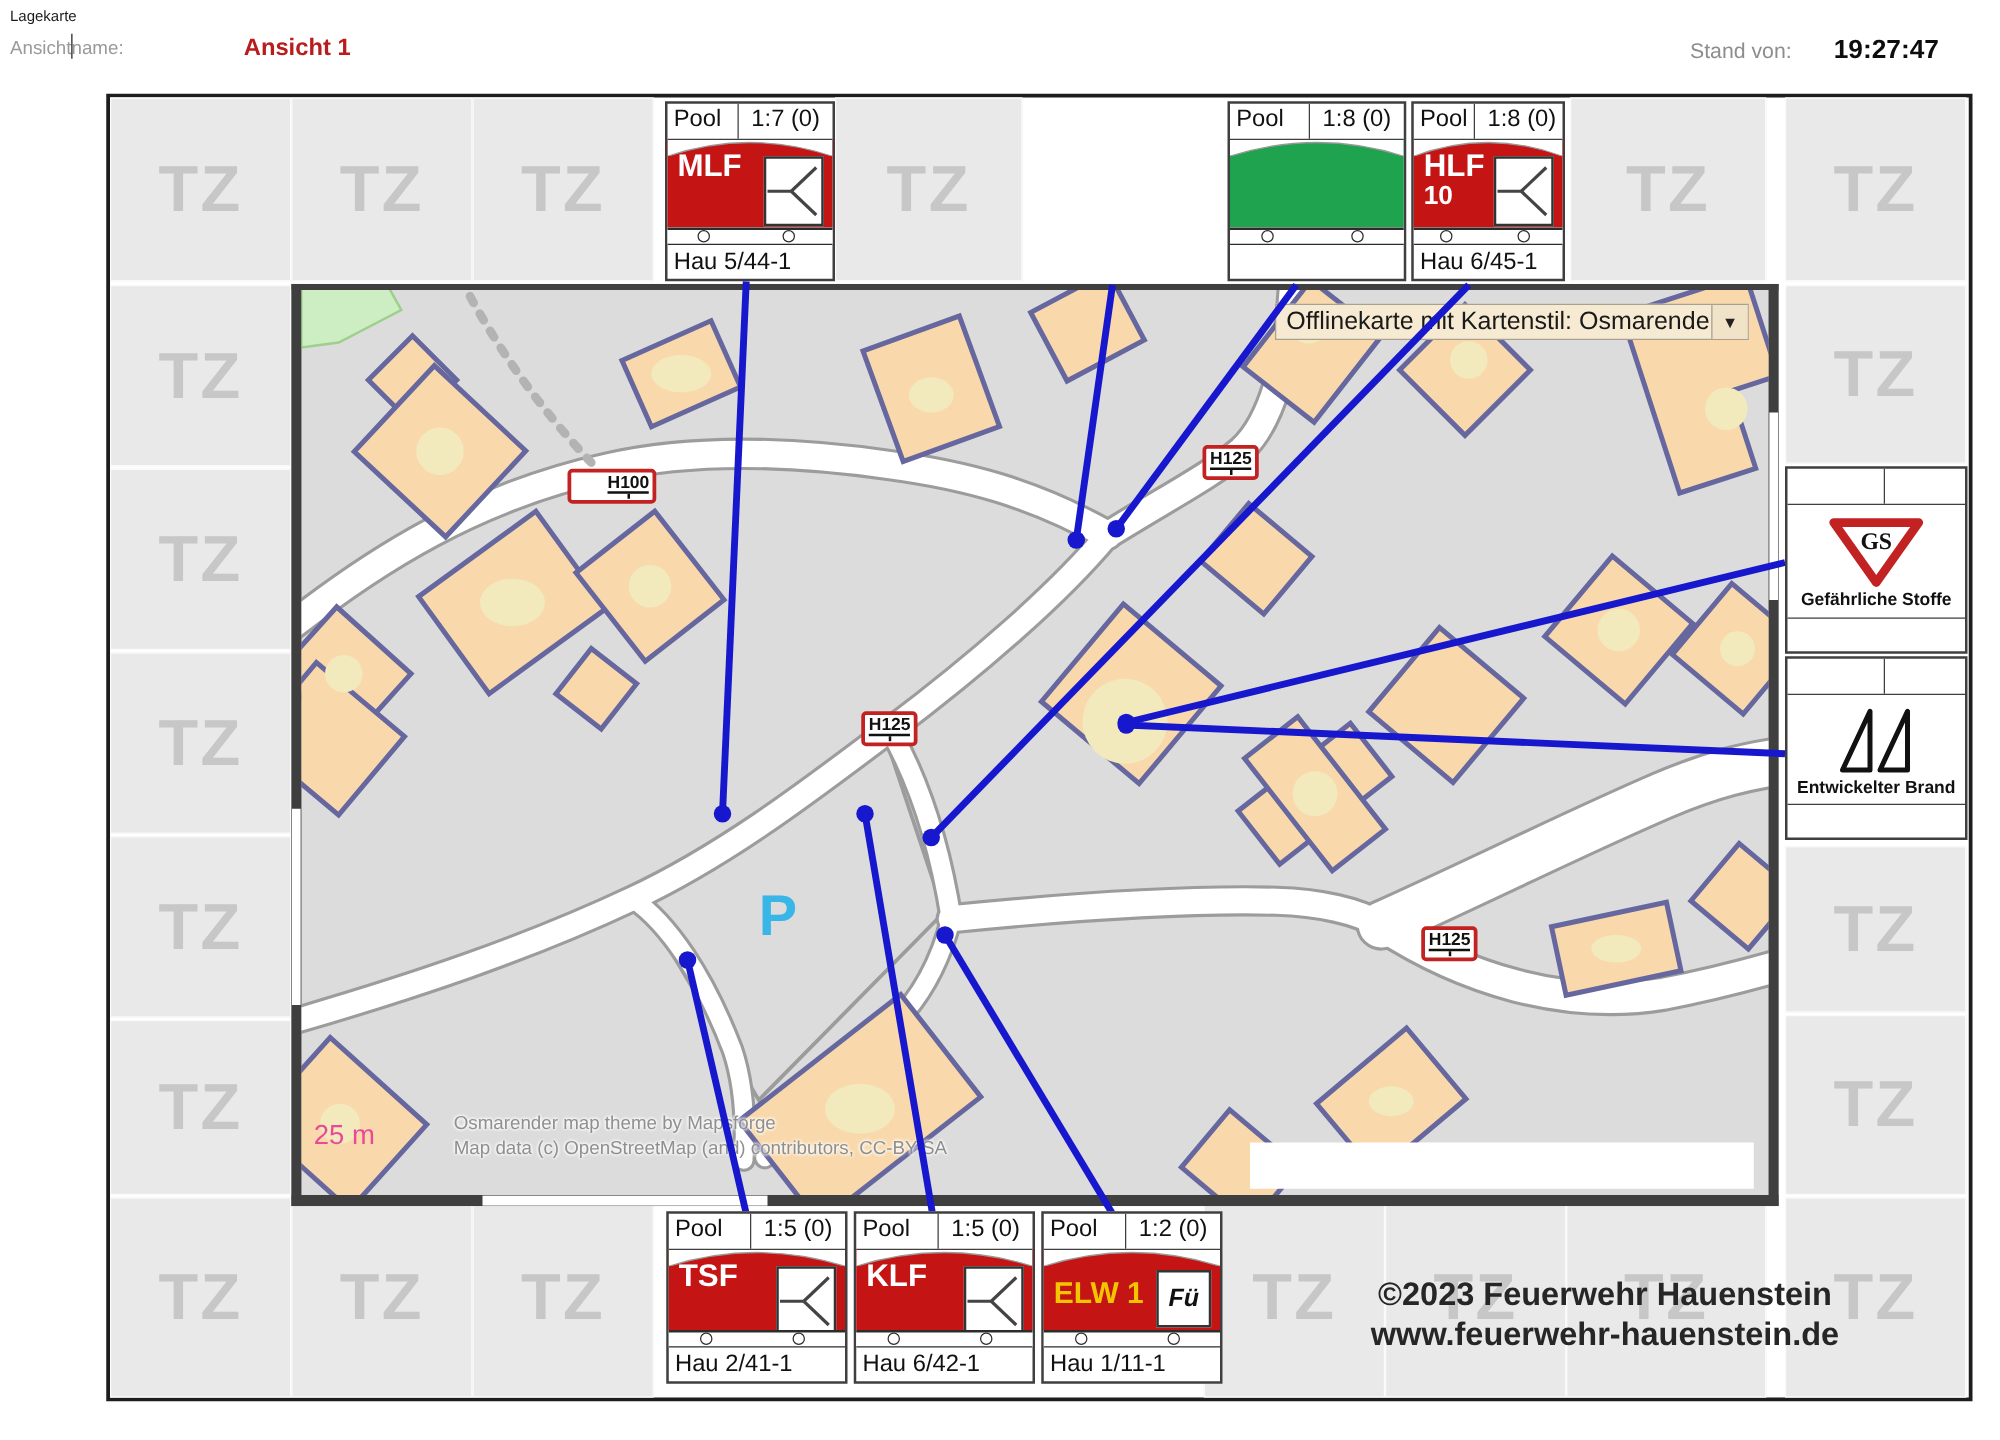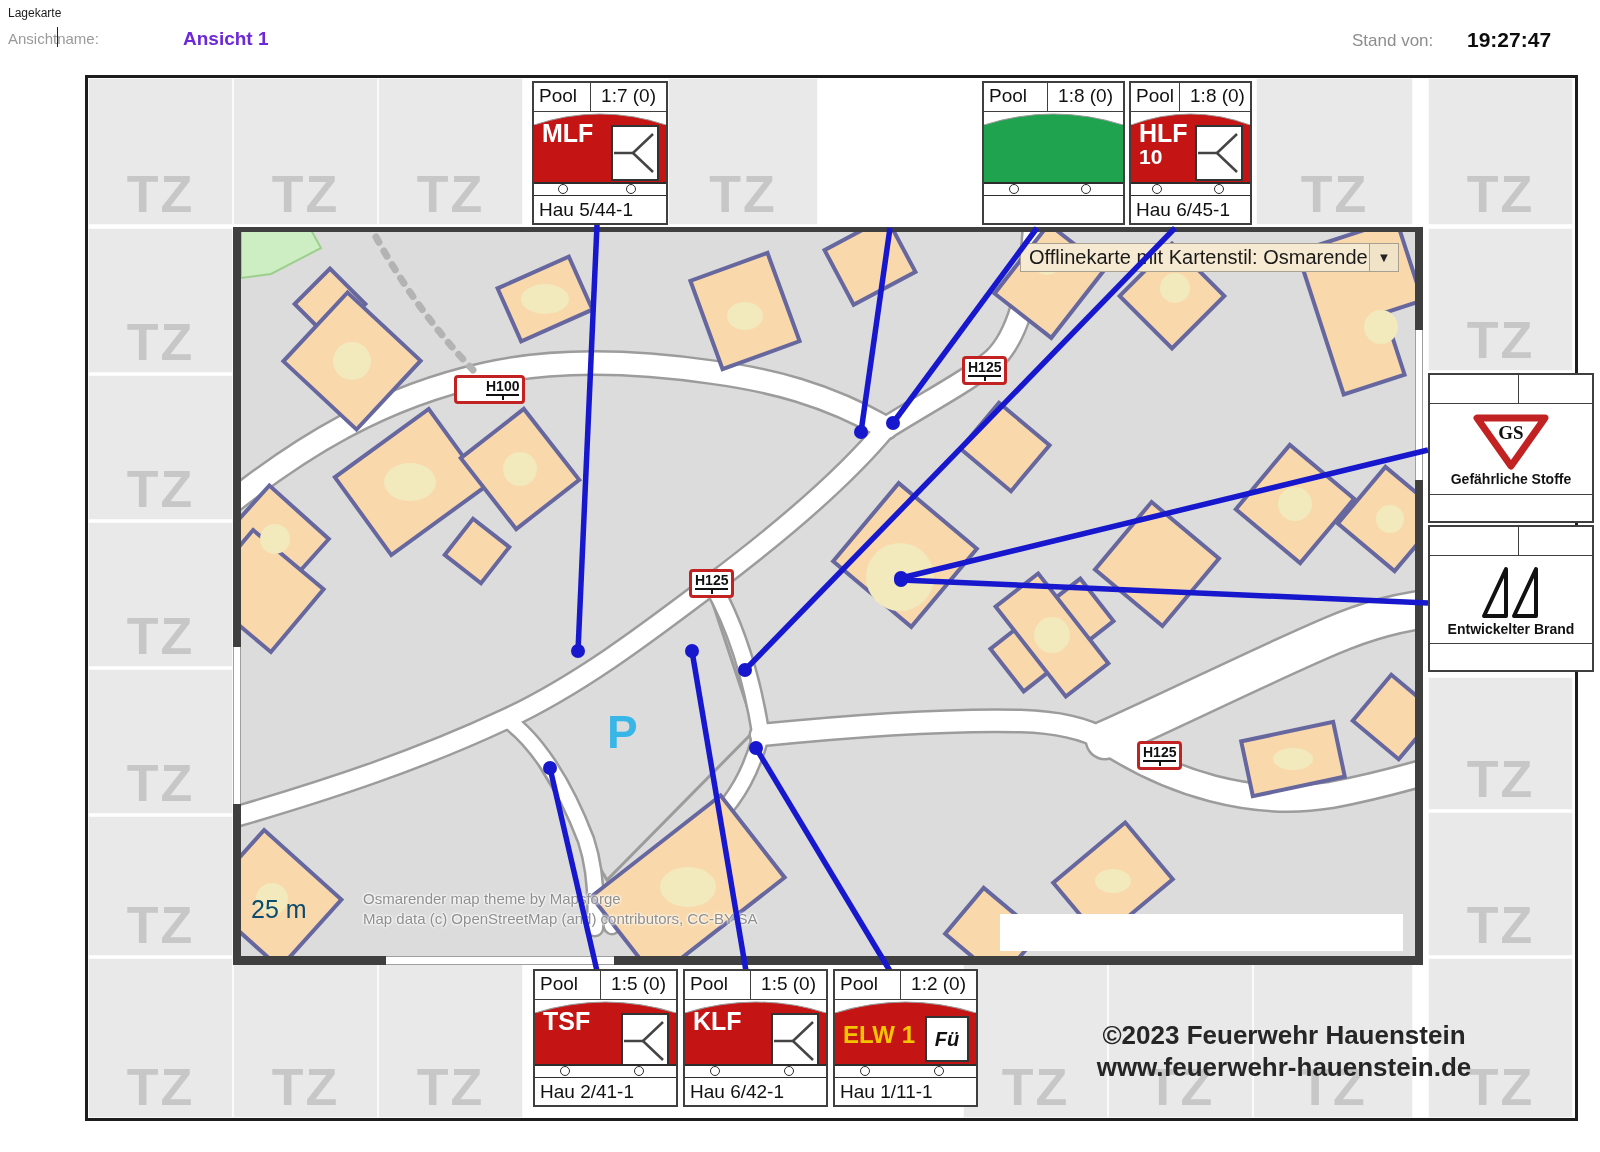--- a/index.html
+++ b/index.html
@@ -9,7 +9,7 @@
   .hdr-title{position:absolute;left:8px;top:6px;font-size:12px;color:#1c1c1c;}
   .hdr-viewlabel{position:absolute;left:8px;top:30px;font-size:15px;color:#9a9a9a;}
   .hdr-caret{position:absolute;left:57px;top:27px;width:1px;height:20px;background:#222;}
-  .hdr-viewvalue{position:absolute;left:183px;top:28px;font-size:19px;font-weight:bold;color:#6d28d9;}
+  .hdr-viewvalue{position:absolute;left:195px;top:28px;font-size:19px;font-weight:bold;color:#b91c1c;}
   .hdr-standlabel{position:absolute;left:1352px;top:31px;font-size:17px;color:#8d8d8d;}
   .hdr-standtime{position:absolute;left:1467px;top:28px;font-size:21px;font-weight:bold;color:#0d0d0d;}
   

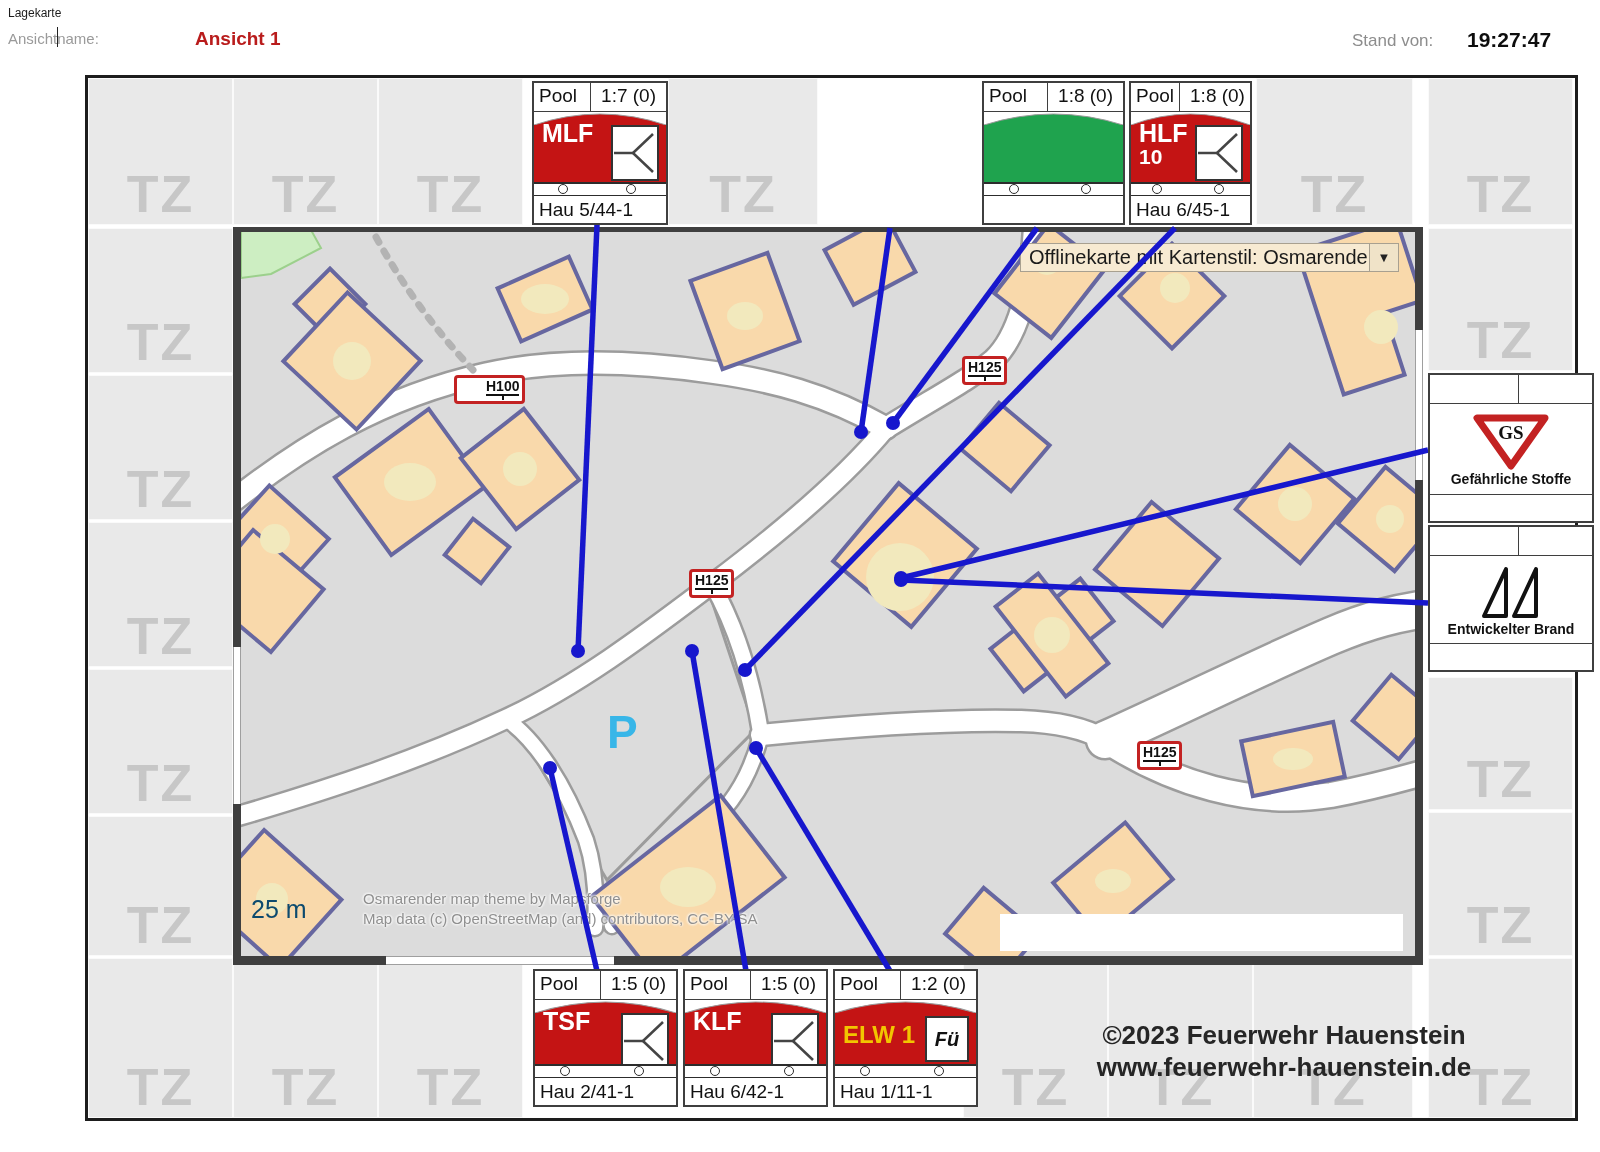--- a/index.html
+++ b/index.html
@@ -15,7 +15,7 @@
   
   .panel{position:absolute;left:85px;top:75px;width:1487px;height:1040px;border:3px solid #1d1d1d;background:#fff;}
   .tz-cell{position:absolute;background:#e9e9e9;border:1px solid #fafafa;box-sizing:border-box;
-           display:flex;align-items:flex-end;justify-content:center;z-index:1;}
+           display:flex;align-items:center;justify-content:center;z-index:1;}
   .tz-cell span{font-size:52px;font-weight:bold;color:#c7c7c7;letter-spacing:2px;}
   
   .map-box{position:absolute;left:145px;top:149px;width:1190px;height:738px;z-index:3;overflow:hidden;}

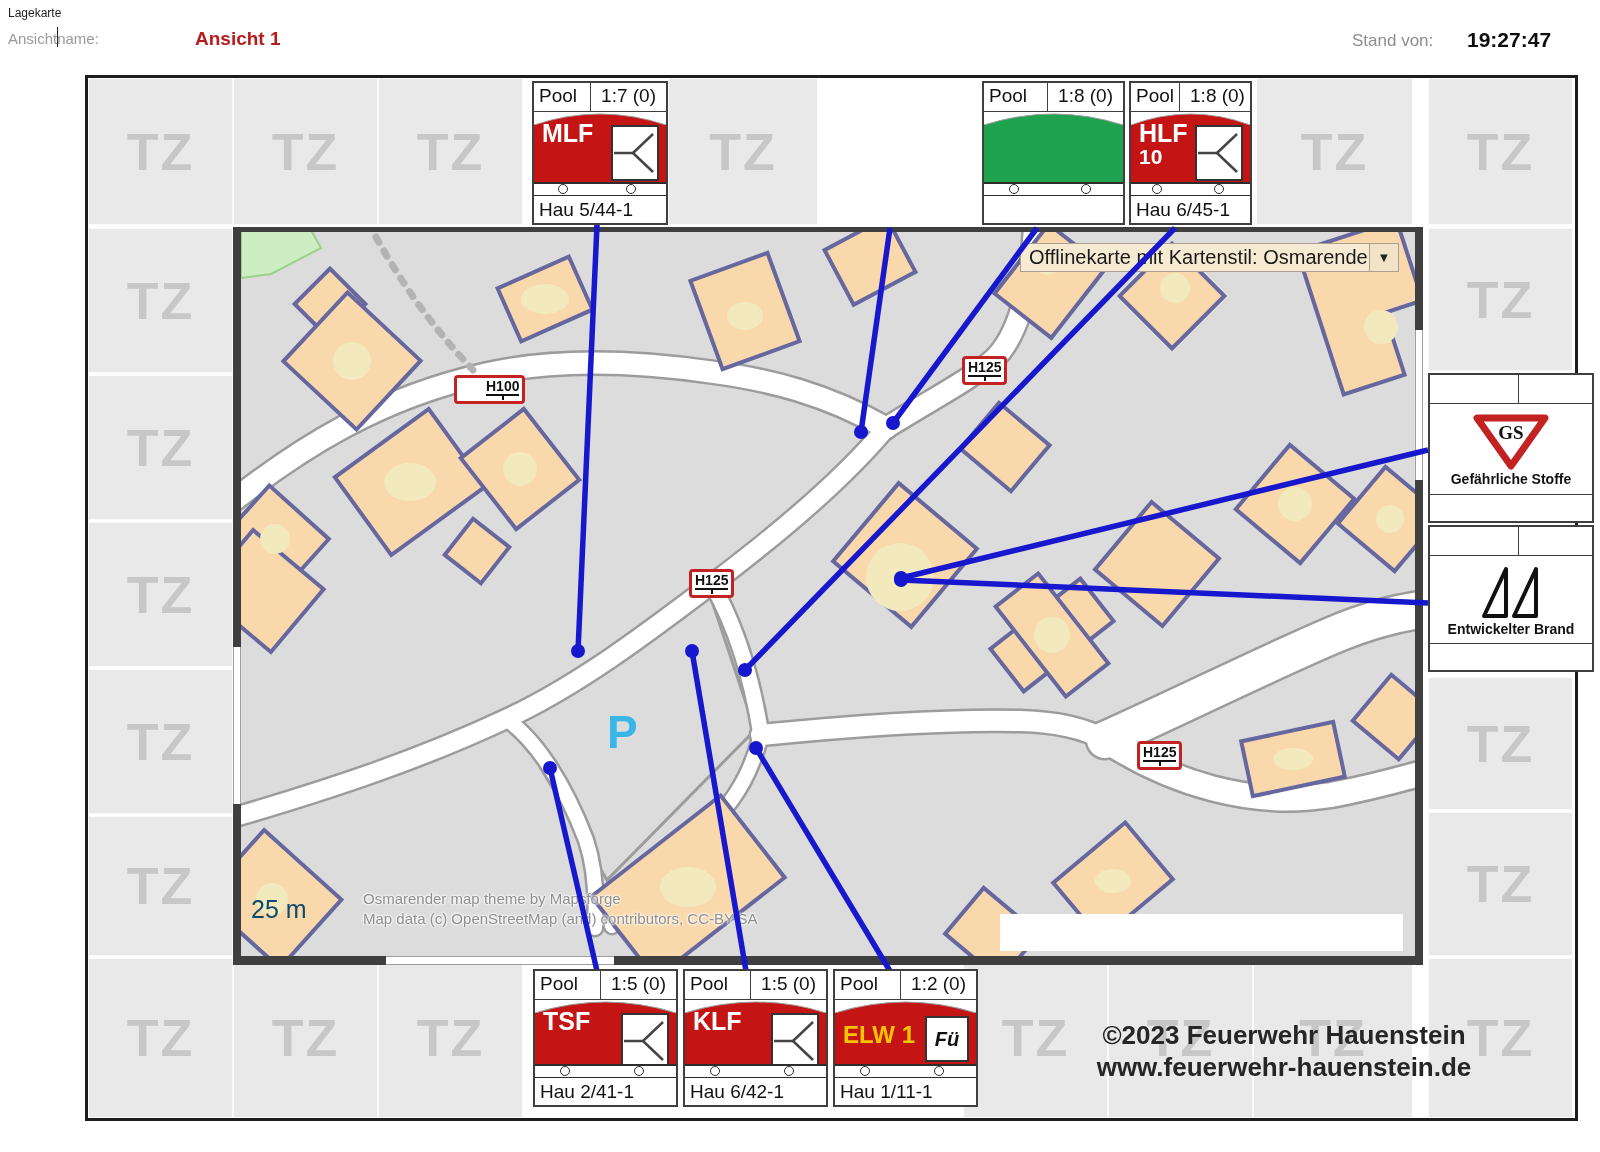--- a/index.html
+++ b/index.html
@@ -60,7 +60,7 @@
   .vcard .wheels i.w1{left:18%;} .vcard .wheels i.w2{left:70%;}
   .vcard .nm{height:27px;font-size:19px;color:#111;padding:3px 5px;box-sizing:border-box;white-space:nowrap;}
   
-  .scard{position:absolute;left:1340px;width:166px;background:#fff;border:2px solid #3f3f3f;box-sizing:border-box;
+  .scard{position:absolute;left:1340px;width:146px;background:#fff;border:2px solid #3f3f3f;box-sizing:border-box;
          display:flex;flex-direction:column;z-index:6;}
   .scard .hd{display:flex;height:28px;border-bottom:1px solid #3f3f3f;}
   .scard .hd .cl{flex:1.2;border-right:1px solid #3f3f3f;}

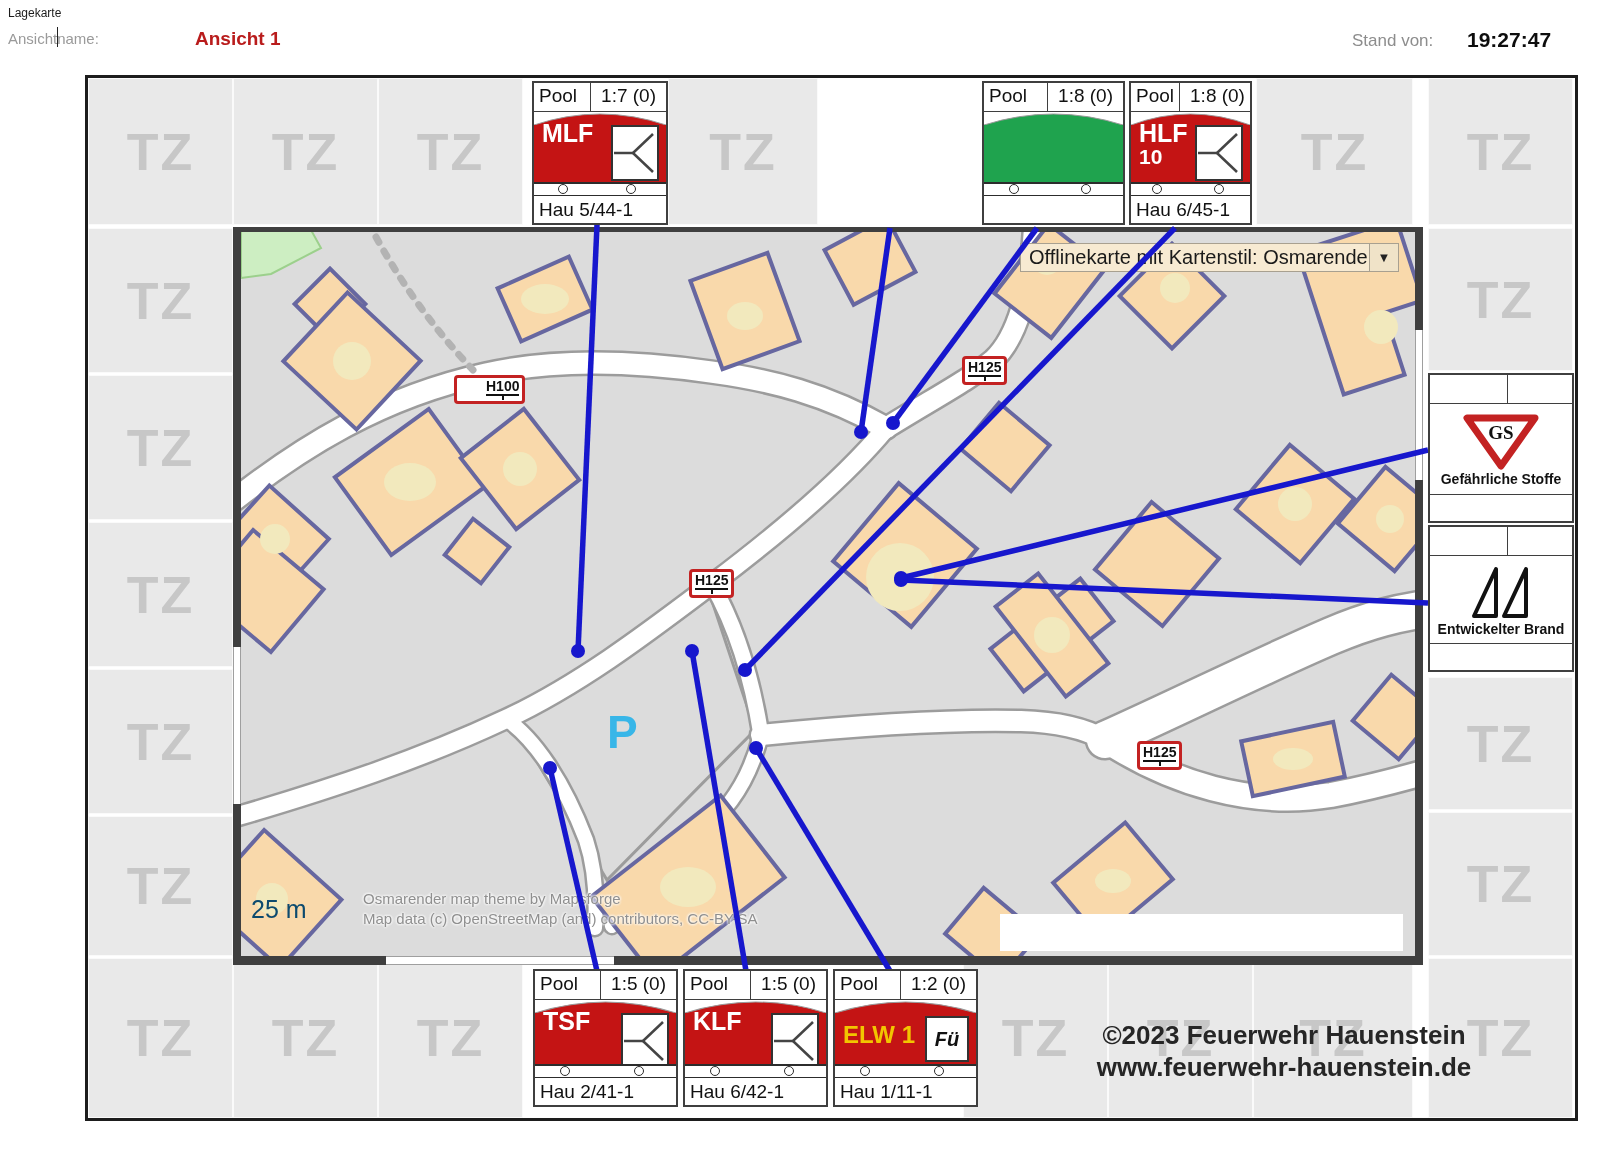--- a/index.html
+++ b/index.html
@@ -25,7 +25,7 @@
   .hsign .txt{font-size:14px;font-weight:bold;color:#111;border-bottom:2px solid #111;display:inline-block;padding-bottom:1px;}
   .hsign .tick{display:block;width:2px;height:4px;background:#111;margin:0 auto;}
   .parking-p{position:absolute;font-size:46px;font-weight:bold;color:#38b6e8;z-index:4;}
-  .scale-label{position:absolute;font-size:25px;color:#0c4a6e;z-index:4;}
+  .scale-label{position:absolute;font-size:22px;color:#ec4899;z-index:4;}
   .attribution{position:absolute;font-size:15px;color:#8f8f8f;line-height:1.35;z-index:4;
                text-shadow:0 0 3px #fff,0 0 3px #fff,0 0 3px #fff;}
   .dropdown{position:absolute;left:787px;top:16px;width:379px;height:29px;background:#f7ead2;

